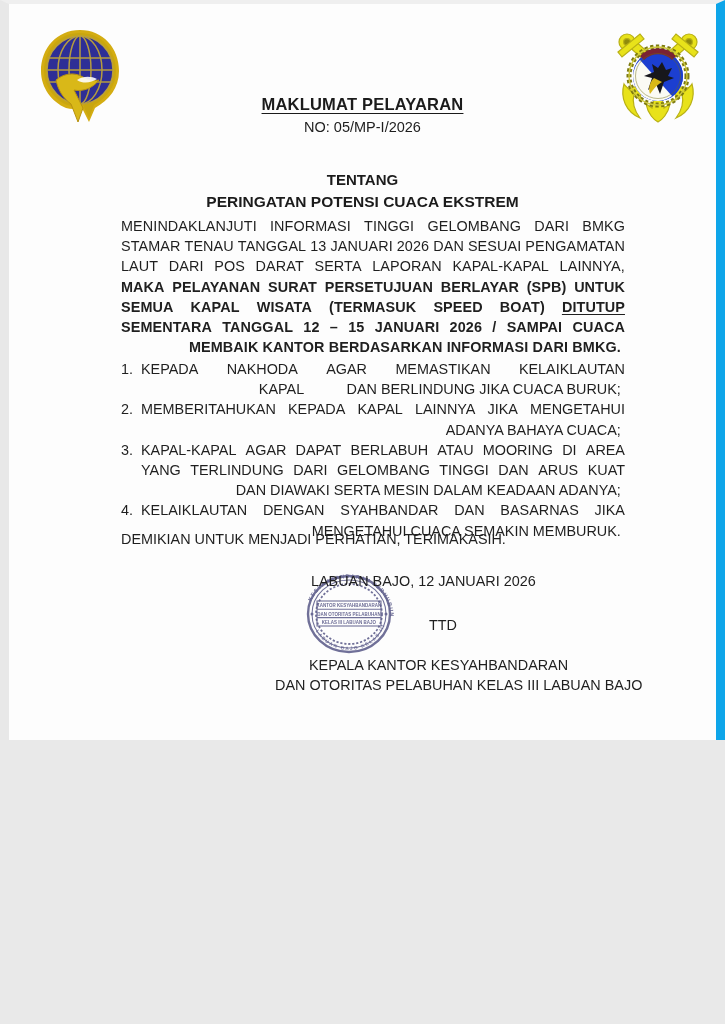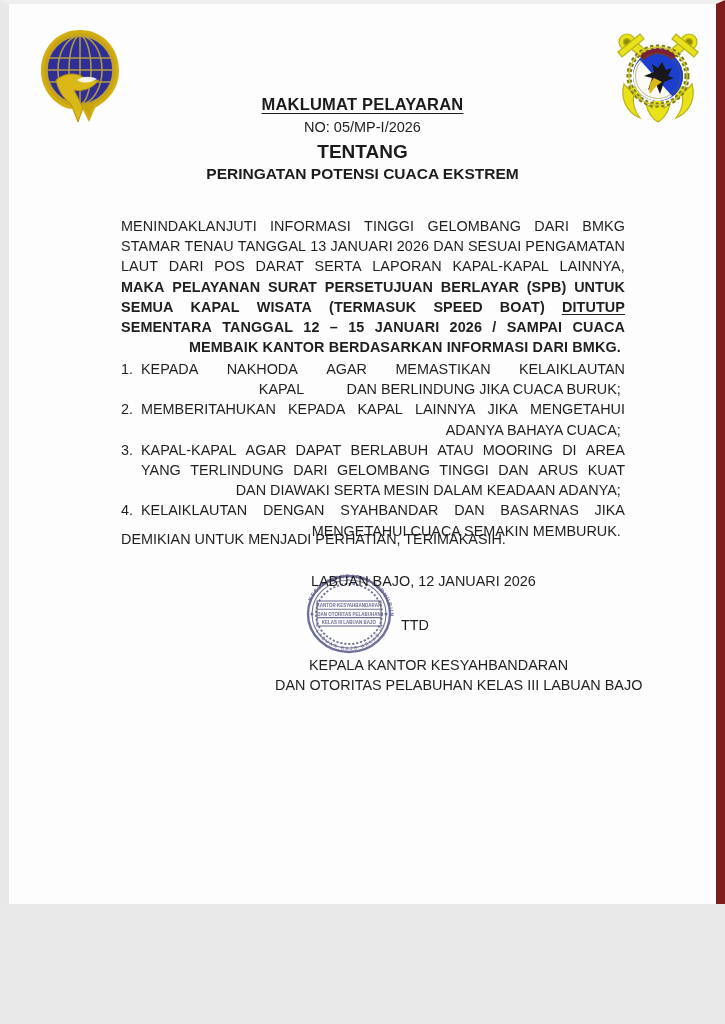--- a/index.html
+++ b/index.html
@@ -19,11 +19,11 @@
   .page {
     position: relative;
     width: 725px;
-    height: 904px;
+    height: 740px;
     background: #ec4899;
     box-sizing: border-box;
     border-left: 9px solid #e8e8e8;
-    border-right: 9px solid #7f1d1d;
+    border-right: 9px solid #0ea5e9;
     border-top: 4px solid #efefef;
     overflow: hidden;
   }

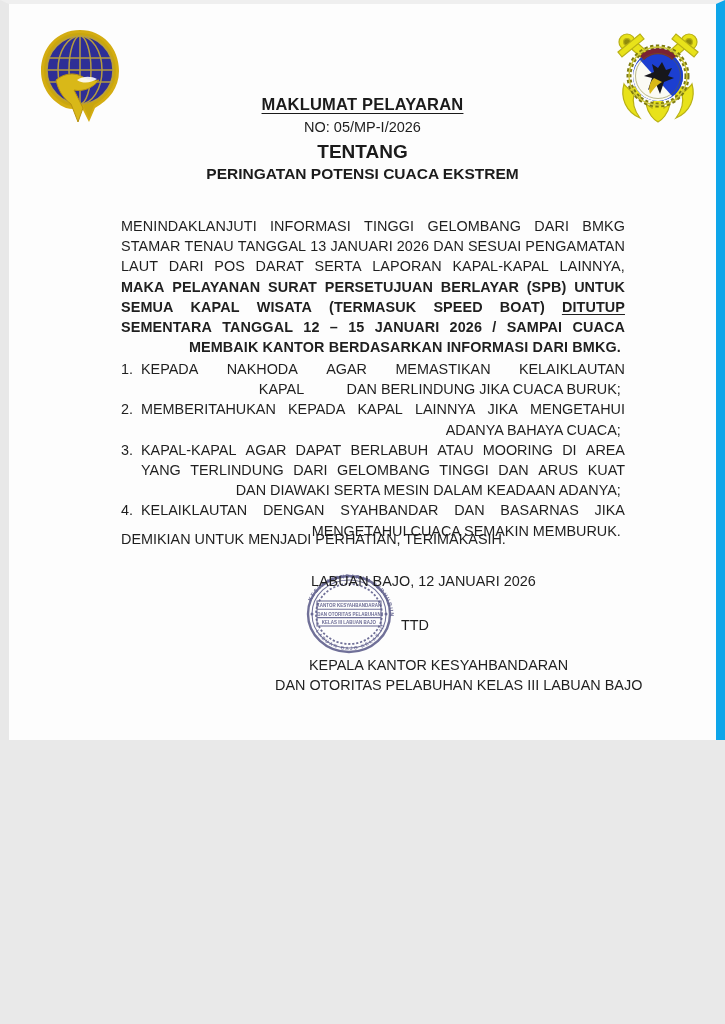--- a/index.html
+++ b/index.html
@@ -74,10 +74,10 @@
     margin-top: 2px;
   }
   .tentang {
-    font-size: 19px;
+    font-size: 15px;
     font-weight: bold;
     color: #1b1b1b;
-    margin-top: 4px;
+    margin-top: 32px;
     line-height: 20px;
   }
   .subject {

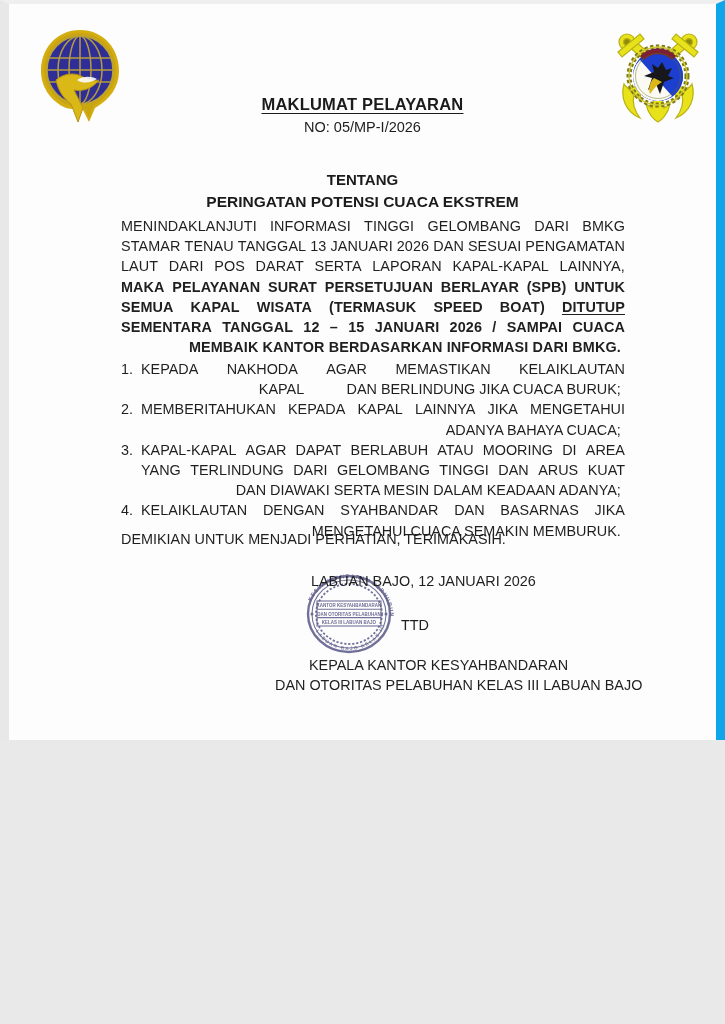--- a/index.html
+++ b/index.html
@@ -165,7 +165,7 @@
     color: #1f1f1f;
   }
   .sign-date   { text-align: left; padding-left: 2px; }
-  .sign-ttd    { text-align: left; padding-left: 92px; margin-top: 24px; }
+  .sign-ttd    { text-align: left; padding-left: 120px; margin-top: 24px; }
   .sign-title1 { margin-top: 20px; text-align: left; padding-left: 0px; }
   .sign-title2 { text-align: left; padding-left: -10px; margin-left: -34px; white-space: nowrap; }
 

